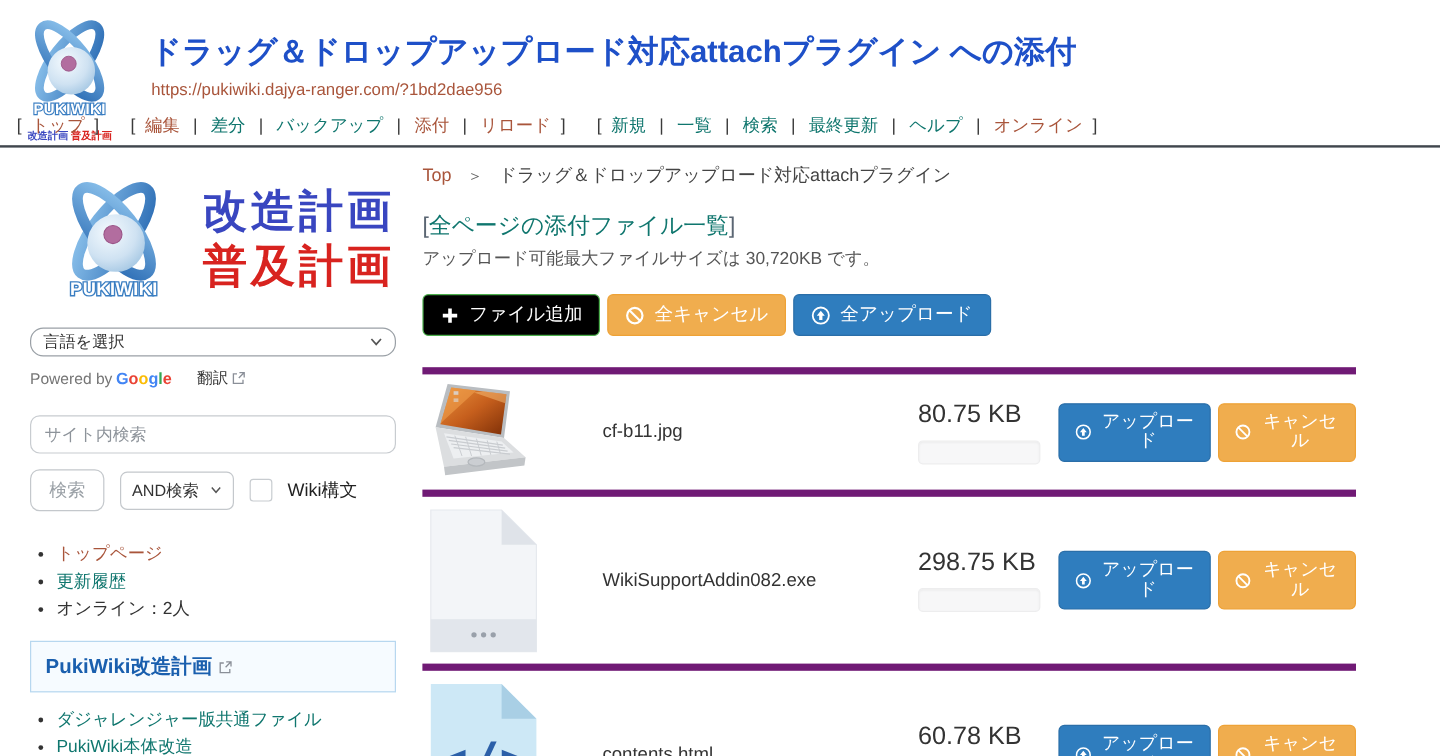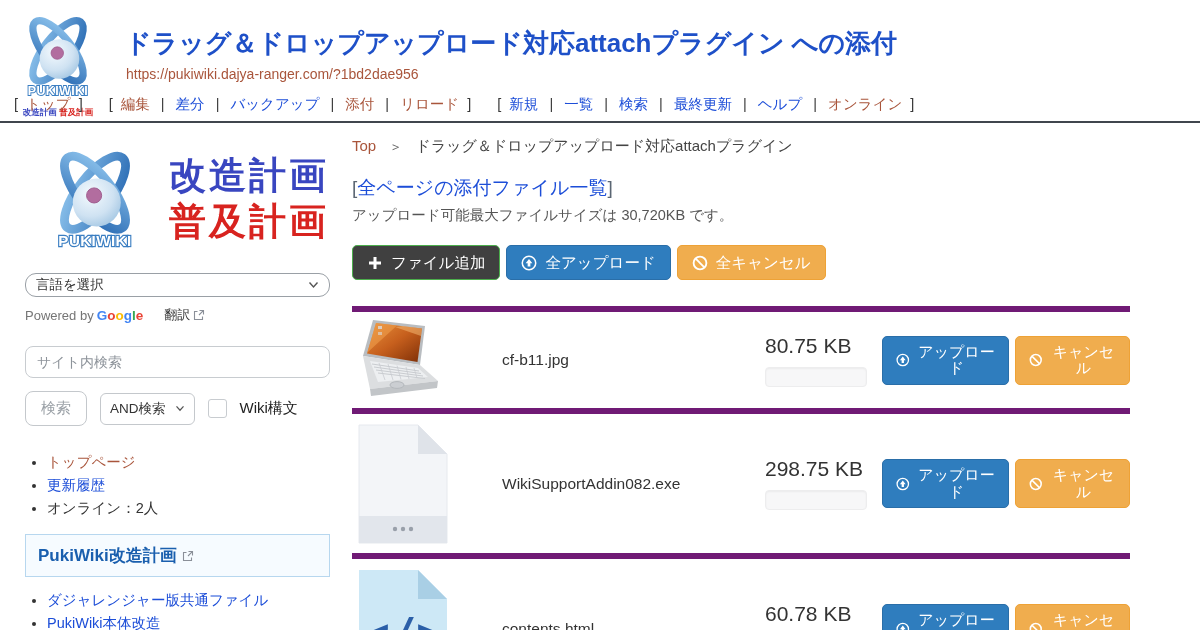--- a/index.html
+++ b/index.html
@@ -17,7 +17,7 @@
   .nav .grp { margin-right:14px; }
   .nav .sep { margin:0 7px; color:#3a3a3a; }
   .nav .br { margin:0 4px; color:#3a3a3a; }
-  a.lk { color:#1d4ed8; text-decoration:none; cursor:pointer; }
+  a.lk { color:#0f766e; text-decoration:none; cursor:pointer; }
   a.vis { color:#a9553b; text-decoration:none; cursor:pointer; }
 
   

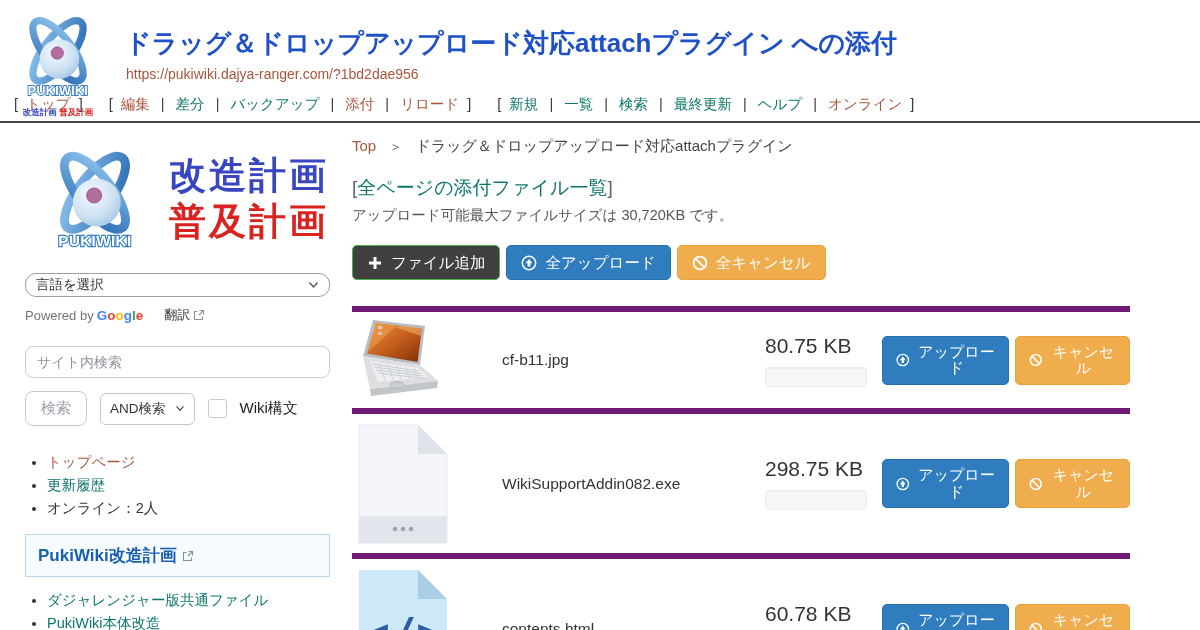--- a/index.html
+++ b/index.html
@@ -61,7 +61,7 @@
   .toolbar { margin-top:20px; display:flex; gap:6px; }
   .btn { display:inline-flex; align-items:center; gap:8px; color:#fff; border:none; border-radius:5px;
     font-size:15.5px; padding:8px 14px; font-family:inherit; cursor:pointer; line-height:1.1; }
-  .btn-green { background:#404040; border:1px solid #4cae4c; }
+  .btn-green { background:#000000; border:1px solid #4cae4c; }
   .btn-blue  { background:#2f7dbe; border:1px solid #2a6ea8; }
   .btn-orange{ background:#f0ad4e; border:1px solid #eea236; }
   .file-list { margin-top:26px; }

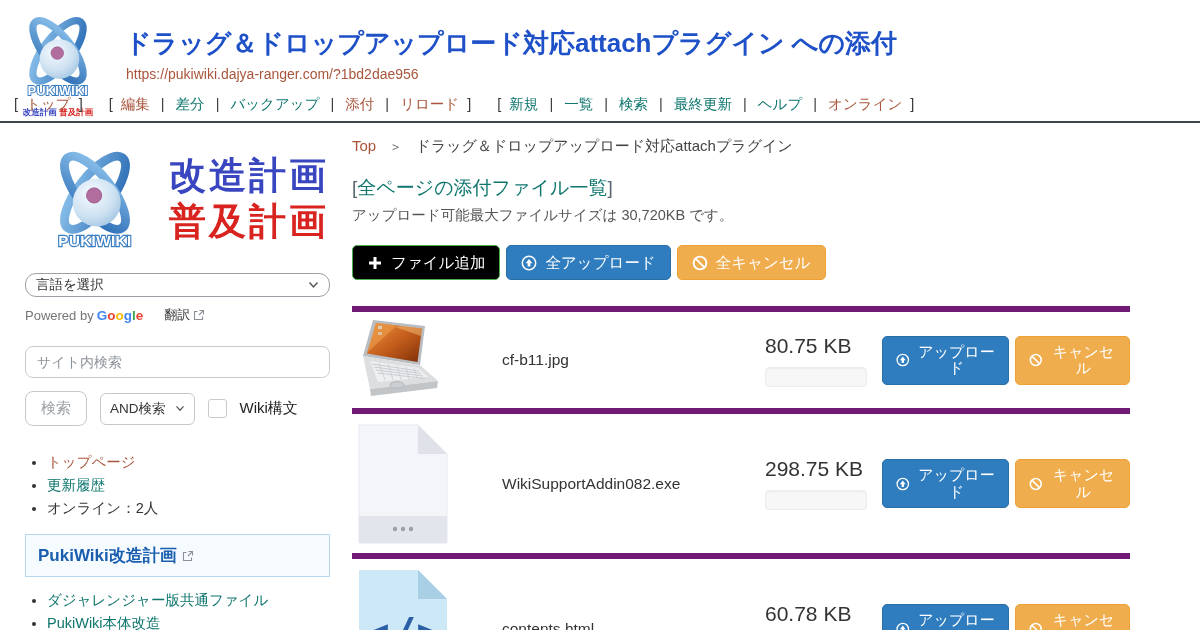--- a/index.html
+++ b/index.html
@@ -243,19 +243,19 @@
         </svg>
         <span>ファイル追加</span>
       </button>
+      <button class="btn btn-orange">
+        <svg class="icon16" viewBox="0 0 20 20">
+          <circle cx="10" cy="10" r="8" fill="none" stroke="#fff" stroke-width="2.3"></circle>
+          <line x1="4.6" y1="4.6" x2="15.4" y2="15.4" stroke="#fff" stroke-width="2.3"></line>
+        </svg>
+        <span>全キャンセル</span>
+      </button>
       <button class="btn btn-blue">
         <svg class="icon16" viewBox="0 0 20 20">
           <circle cx="10" cy="10" r="8.4" fill="none" stroke="#fff" stroke-width="1.9"></circle>
           <path d="M10 5 L14.2 10.2 H11.7 V14.5 H8.3 V10.2 H5.8 Z" fill="#fff"></path>
         </svg>
         <span>全アップロード</span>
-      </button>
-      <button class="btn btn-orange">
-        <svg class="icon16" viewBox="0 0 20 20">
-          <circle cx="10" cy="10" r="8" fill="none" stroke="#fff" stroke-width="2.3"></circle>
-          <line x1="4.6" y1="4.6" x2="15.4" y2="15.4" stroke="#fff" stroke-width="2.3"></line>
-        </svg>
-        <span>全キャンセル</span>
       </button>
     </div>
 

